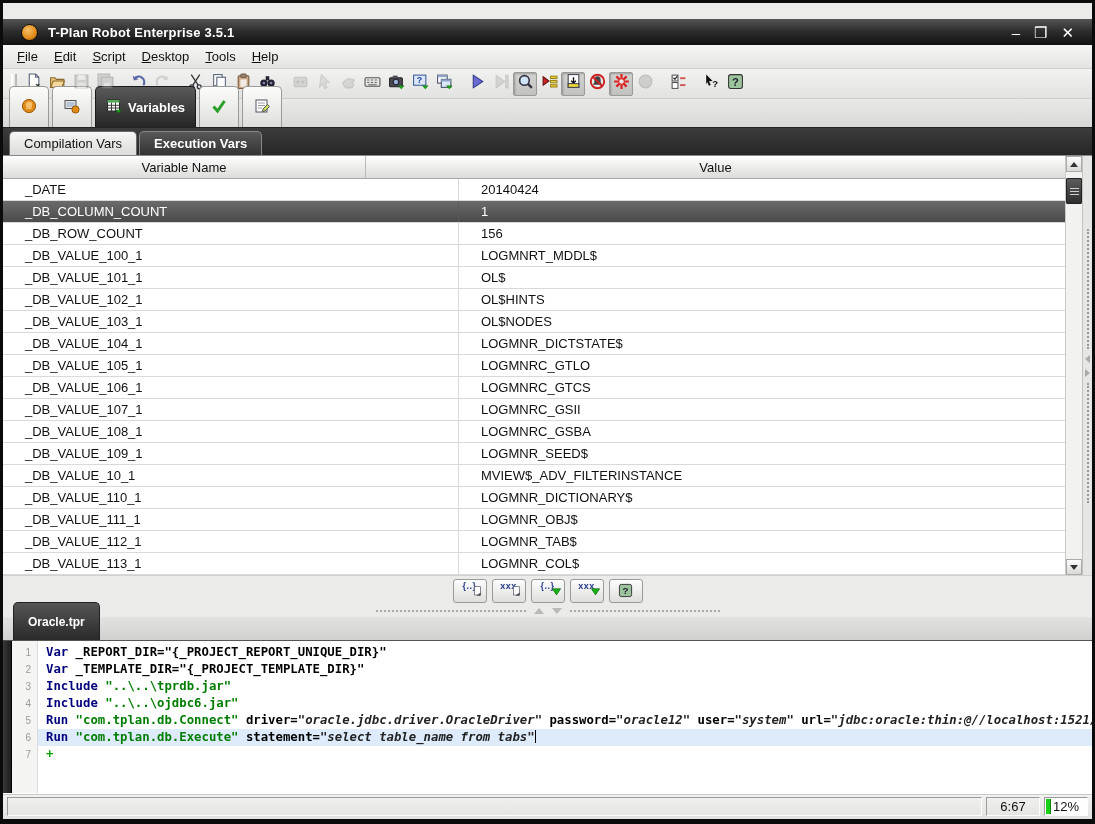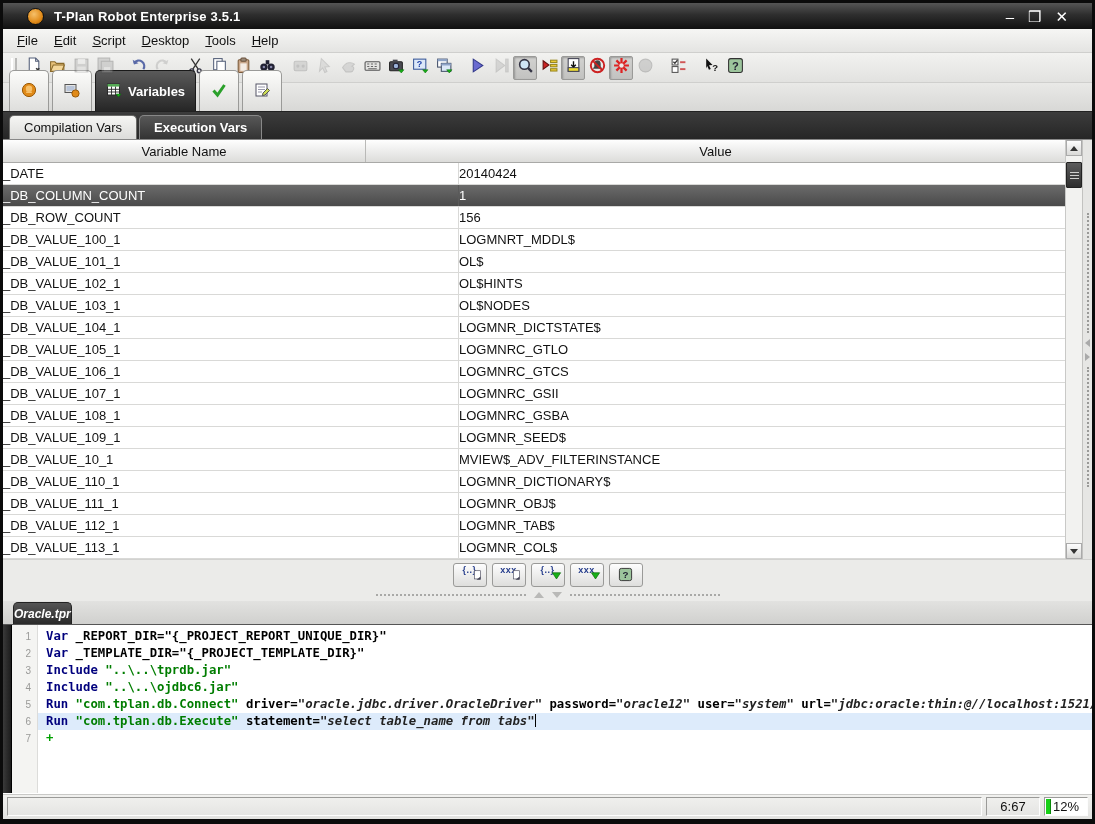--- a/index.html
+++ b/index.html
@@ -12,7 +12,7 @@
   }
   
   .titlebar{ height:26px; flex:0 0 26px; background:linear-gradient(#555,#2e2e2e 45%,#111);
-    display:flex; align-items:center; padding:0 24px; color:#fff; }
+    display:flex; align-items:center; padding:0 18px; color:#fff;margin-top:16px; }
   .titlebar .appicon{ width:17px; height:17px; border-radius:50%;
     background:radial-gradient(circle at 40% 35%, #f6c06a, #e08a18 60%, #9a5a08); border:1px solid #111;
     margin-right:10px; }

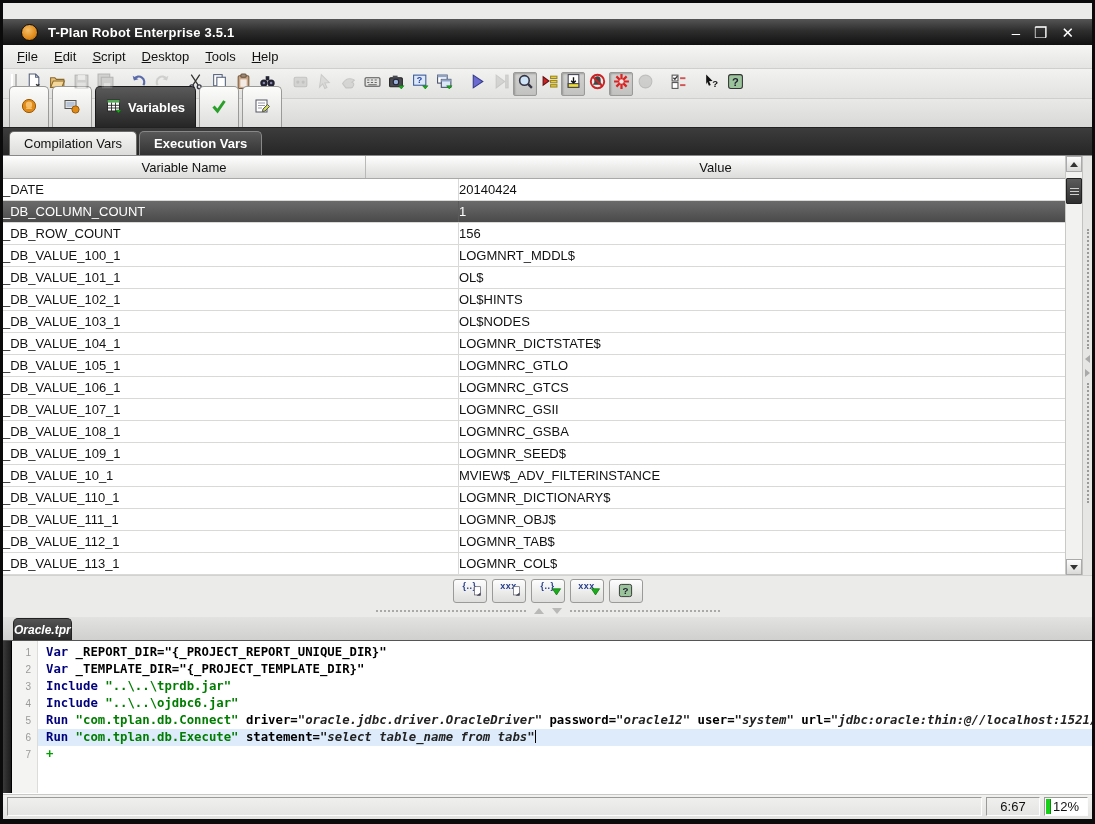--- a/index.html
+++ b/index.html
@@ -60,7 +60,7 @@
   .th.value{ flex:1; }
   .tbody{ flex:1; overflow:hidden; background:#fff; }
   .trow{ height:22px; display:flex; border-bottom:1px solid #d9d9d7; background:#fff; }
-  .trow .td{ font-size:13px; color:#111; display:flex; align-items:center; padding:0 0;
+  .trow .td{ font-size:13px; color:#111; display:flex; align-items:center; padding:0 22px;
     white-space:nowrap; overflow:hidden; }
   .trow .td.name{ width:456px; border-right:1px solid #d9d9d7; }
   .trow .td.value{ flex:1; }

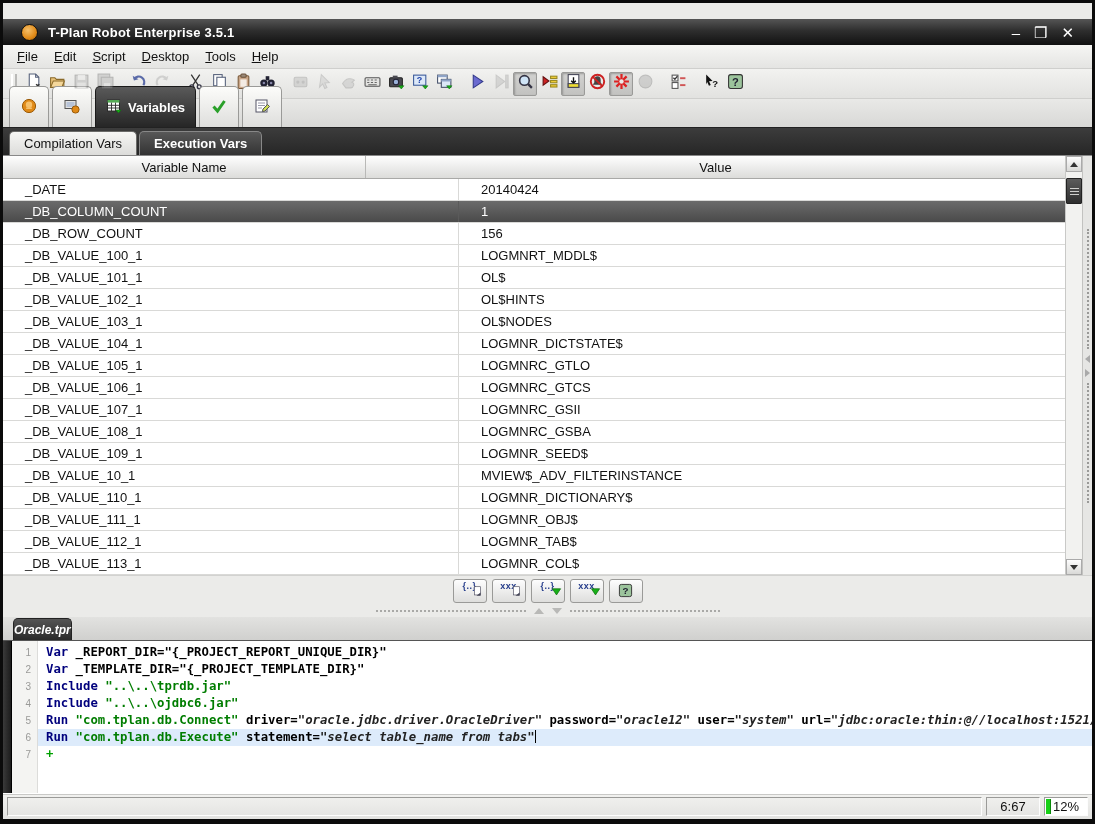--- a/index.html
+++ b/index.html
@@ -103,9 +103,9 @@
   
   .edtabs{ height:24px; flex:0 0 24px; background:linear-gradient(#e2e2e0,#d0d0ce);
     display:flex; align-items:flex-end; padding:2px 0 0 10px; border-bottom:1px solid #555; }
-  .edtab{ height:22px; padding:0 0; display:flex; align-items:center; font-size:12px; font-weight:bold;
+  .edtab{ height:38px; padding:0 14px; display:flex; align-items:center; font-size:12px; font-weight:bold;
     color:#fff; background:linear-gradient(#555,#2a2a2a); border:1px solid #222; border-bottom:none;
-    border-radius:5px 5px 0 0;font-style:italic; }
+    border-radius:5px 5px 0 0; }
   
   .editor{ flex:1; background:#fff; display:flex; overflow:hidden; }
   .edgrip{ width:9px; flex:0 0 9px; background:linear-gradient(90deg,#3a3a3a,#1c1c1c);

